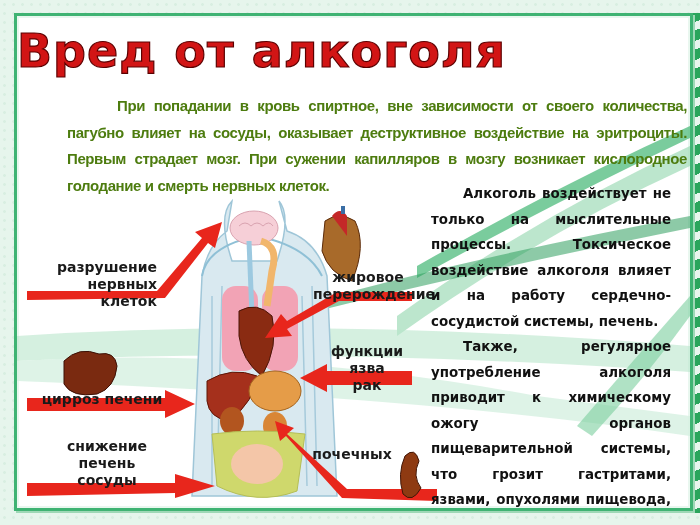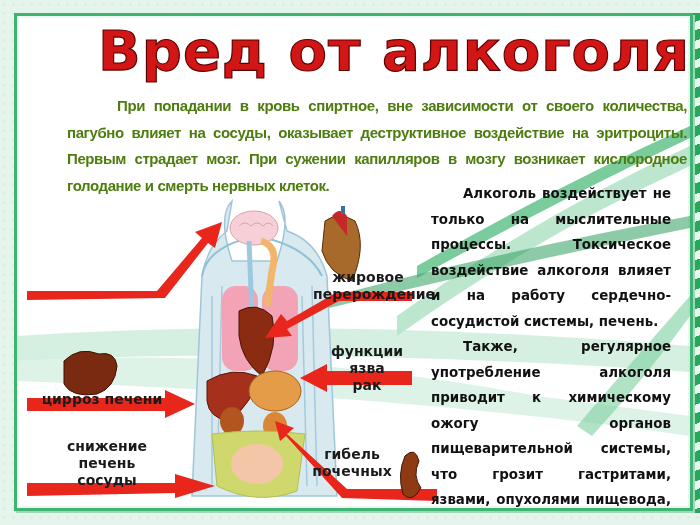--- a/index.html
+++ b/index.html
@@ -7,7 +7,7 @@
   .bgdots{position:absolute;inset:0;background:radial-gradient(circle,#cfe9d9 1.2px,transparent 1.6px) 0 0/9px 9px;opacity:.6;}
   .frame{position:absolute;left:14px;top:13px;width:673px;height:492px;background:#fff;border:3px solid #3fb373;box-shadow:inset 0 0 0 2px #e9f7ef, 2px 2px 0 #9ed8b6;overflow:hidden;}
   .rightstripe{position:absolute;left:690px;top:13px;width:10px;height:500px;background:repeating-linear-gradient(160deg,#2aa55c 0 10px,#e8f6ee 10px 18px);}
-  .title{position:absolute;left:0;width:100%;top:4px;text-align:right;font-size:56px;font-weight:bold;color:#d21515;letter-spacing:1px;
+  .title{position:absolute;left:0;width:100%;top:4px;text-align:left;font-size:46px;font-weight:bold;color:#d21515;letter-spacing:1px;
      -webkit-text-stroke:1.2px #5a0000;font-family:"DejaVu Sans","Liberation Sans",sans-serif;line-height:62px;}
   .intro{position:absolute;left:50px;top:77px;width:620px;font-size:15px;line-height:26.5px;color:#4d7c0f;text-align:justify;text-indent:50px;font-weight:bold;letter-spacing:-0.4px;font-family:"Liberation Sans",sans-serif;}
   .rtext{position:absolute;left:428px;top:178px;width:240px;font-size:15px;line-height:25.5px;color:#111;text-align:justify;font-weight:bold;font-family:"DejaVu Sans",sans-serif;font-size:13.4px;}

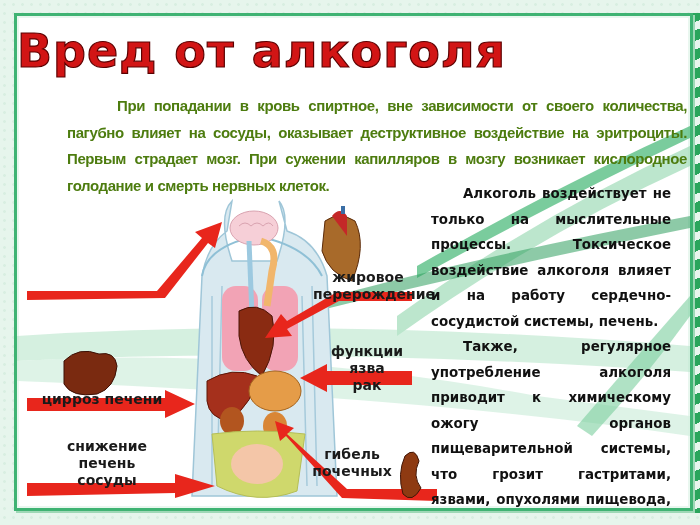--- a/index.html
+++ b/index.html
@@ -97,6 +97,10 @@
     </g>
   </svg>
 
+  <div class="lbl r" style="left:20px;top:243px;width:120px;">
+    <div>разрушение</div>
+    <div>нервных клеток</div>
+  </div>
   <div class="lbl" style="left:296px;top:253px;width:110px;">
     <div>жировое</div>
     <div>перерождение</div>

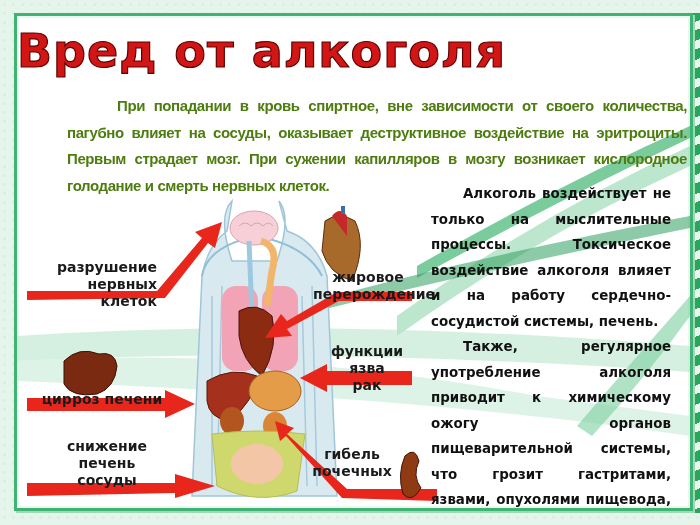--- a/index.html
+++ b/index.html
@@ -117,7 +117,6 @@
     <div>сосуды</div>
   </div>
   <div class="lbl" style="left:290px;top:430px;width:90px;">
-    <div>гибель</div>
     <div>почечных</div>
   </div>
 

